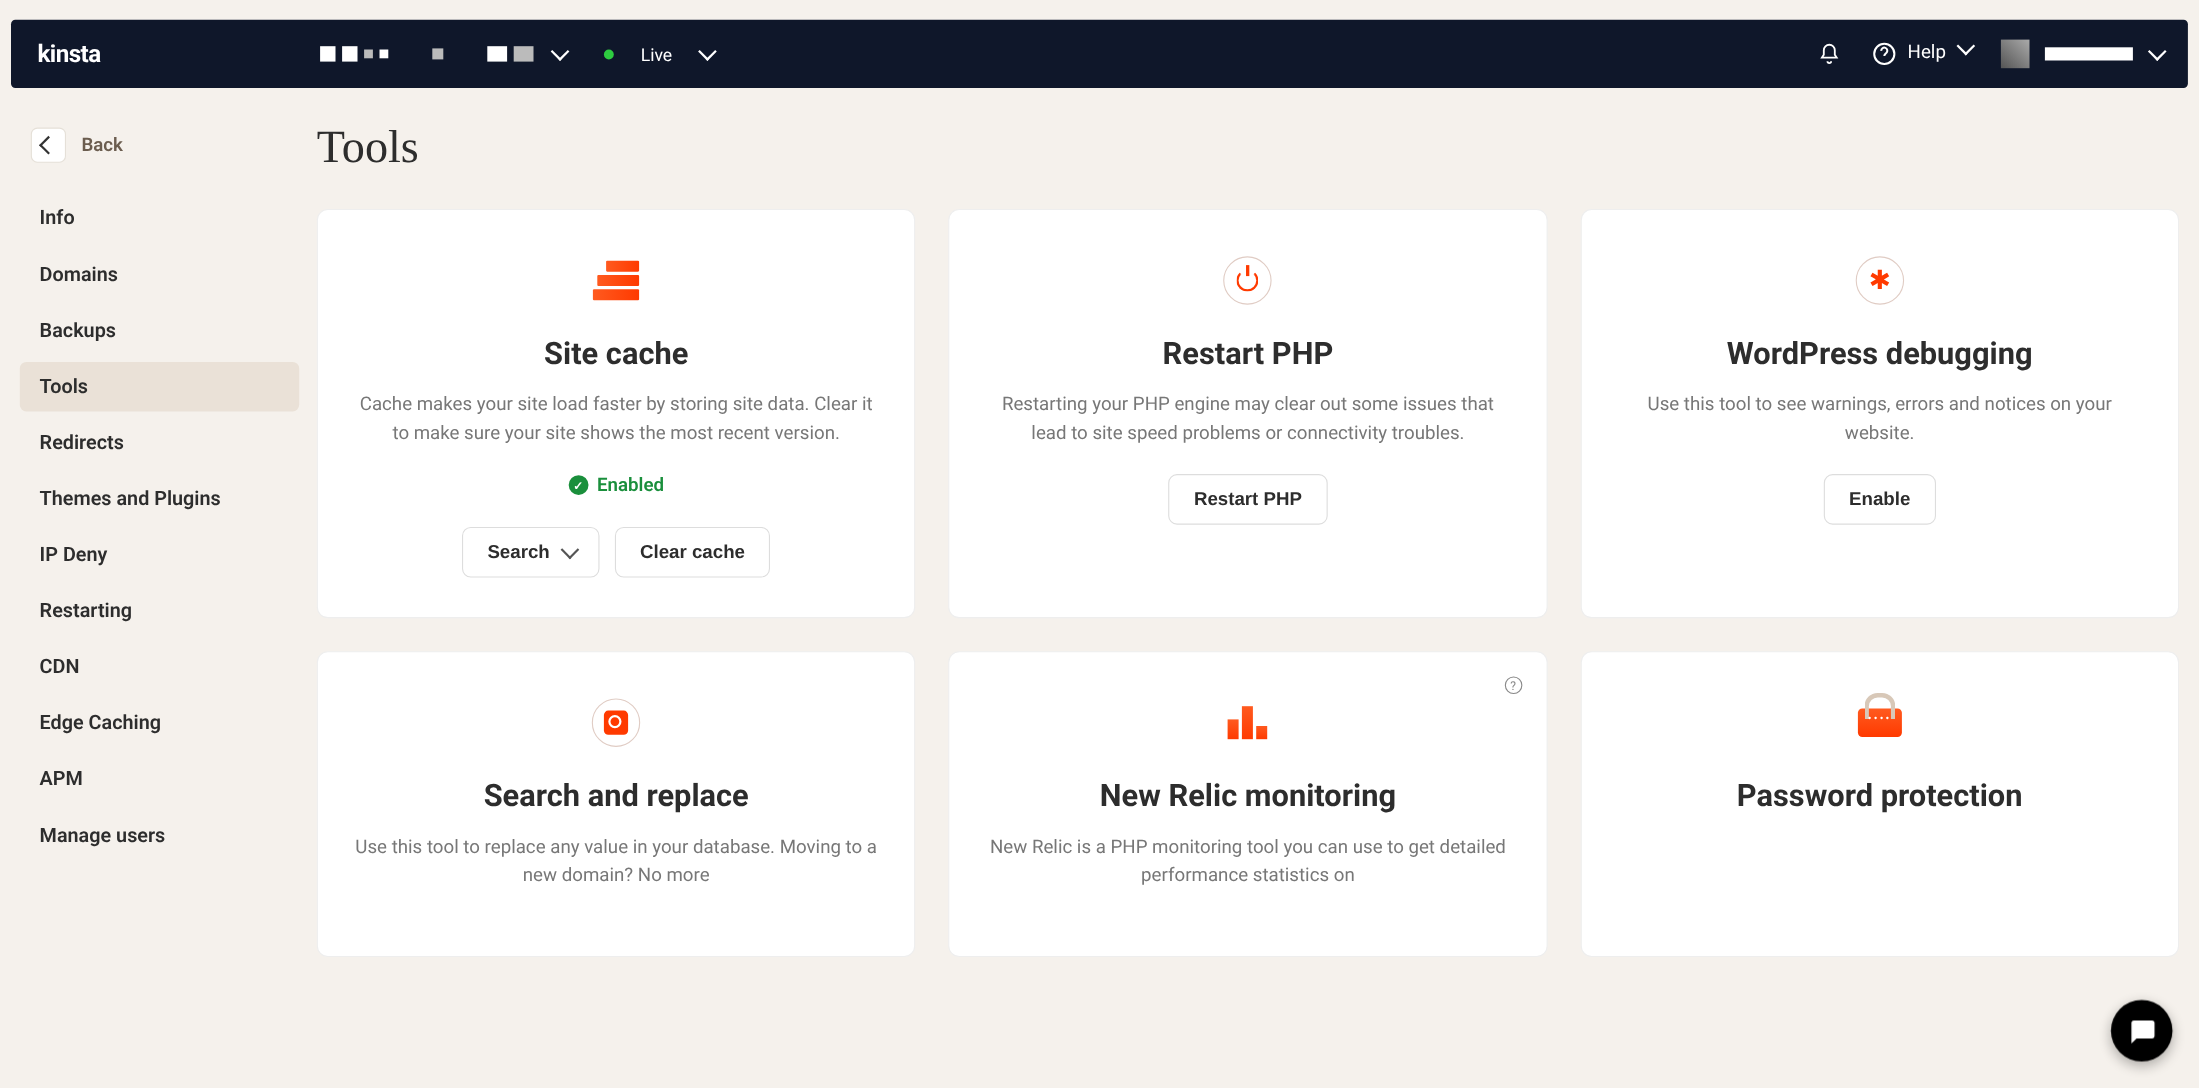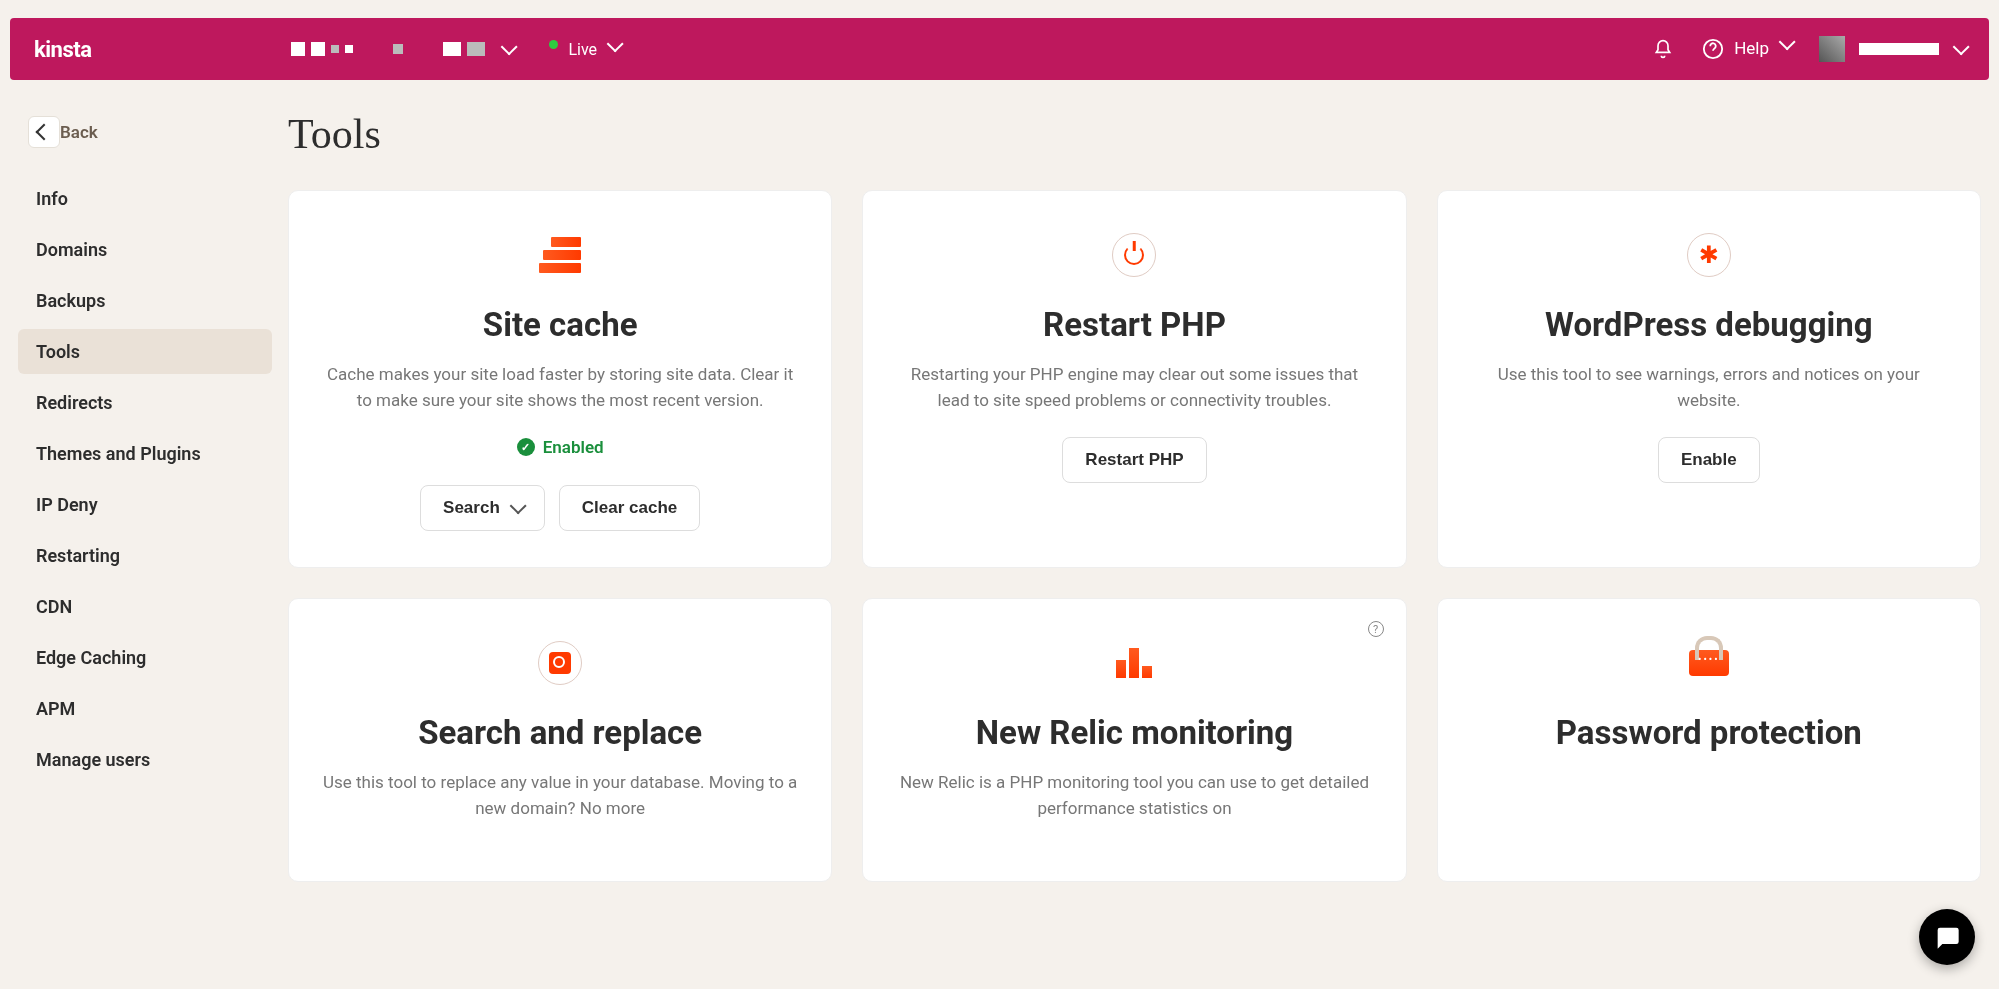--- a/index.html
+++ b/index.html
@@ -10,7 +10,7 @@
       overflow-x: hidden;
     }
     .topbar {
-      background: #be185d;
+      background: #0f172a;
       height: 62px;
       margin: 18px 10px 0 10px;
       border-radius: 4px;

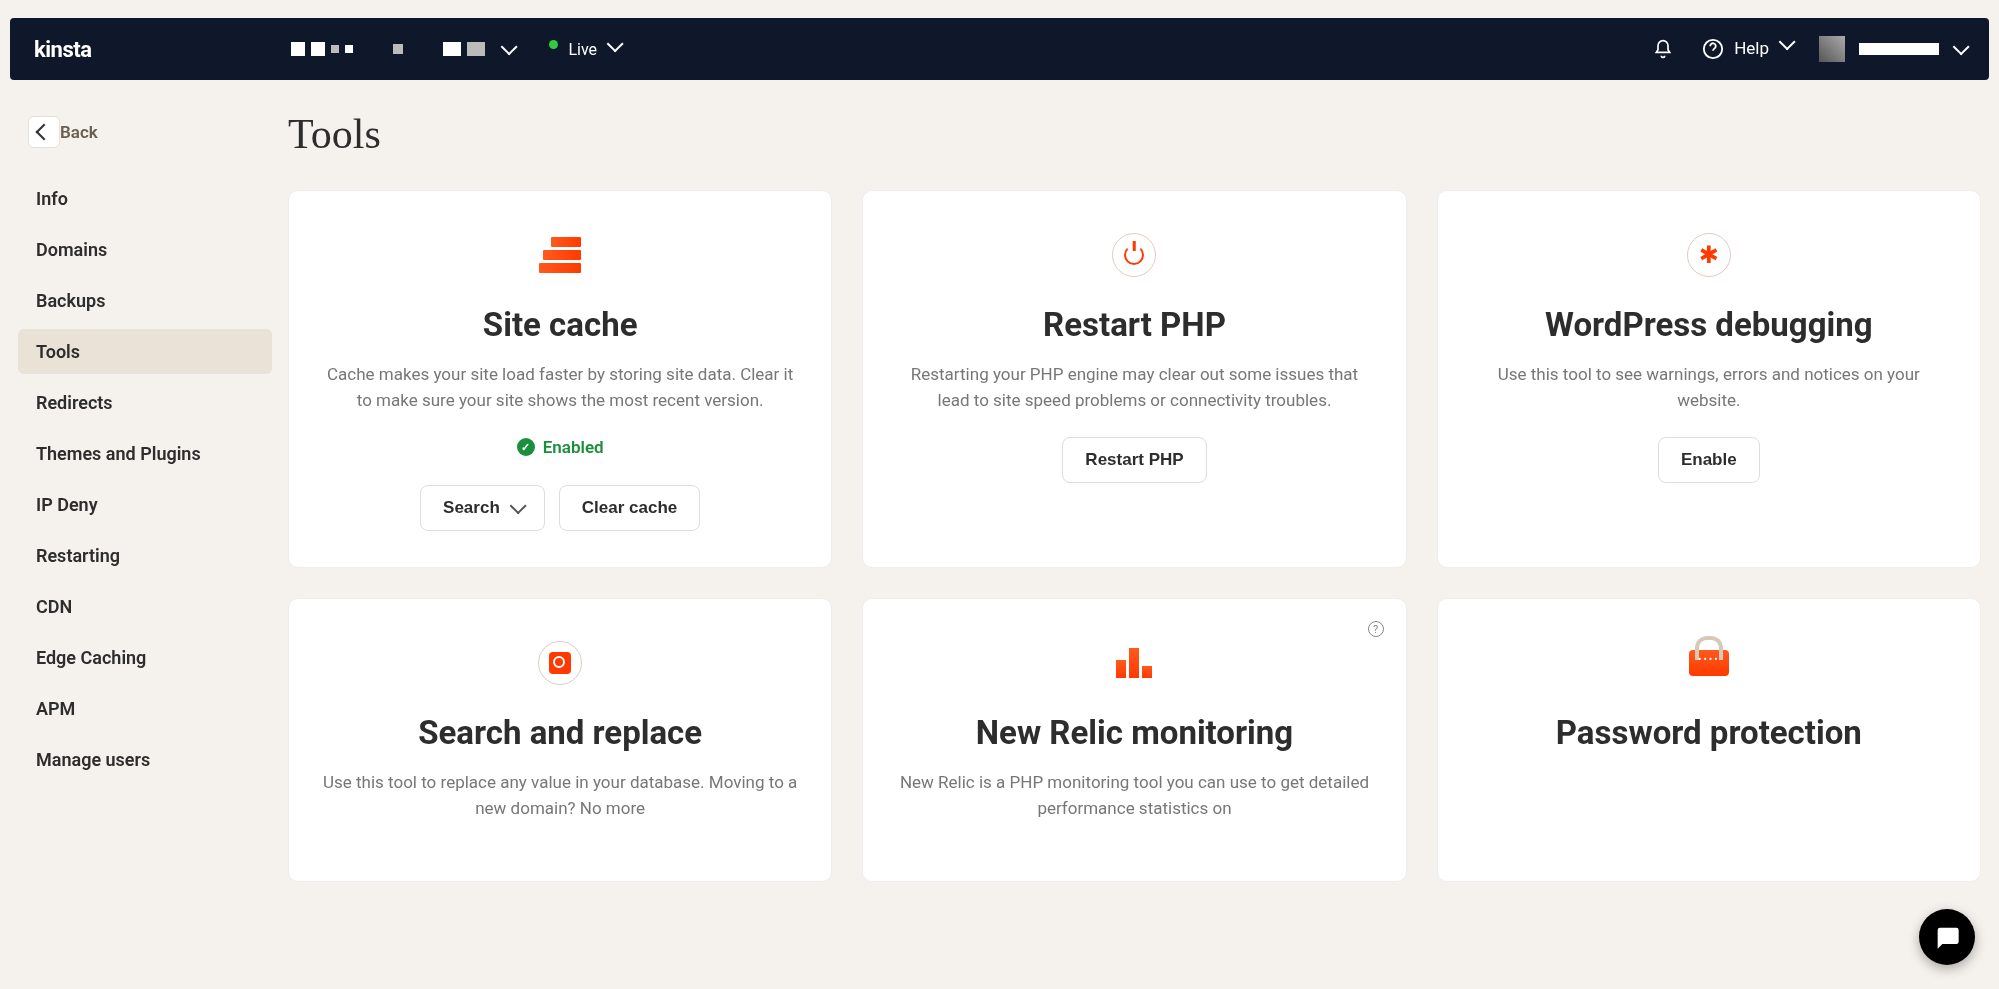--- a/index.html
+++ b/index.html
@@ -37,8 +37,8 @@
     .blur-sq.w { background: #fff; }
     .env-selector {
       display: flex;
-      align-items: flex-start;
-      gap: 10px;
+      align-items: center;
+      gap: 24px;
       font-size: 16px;
       cursor: pointer;
     }

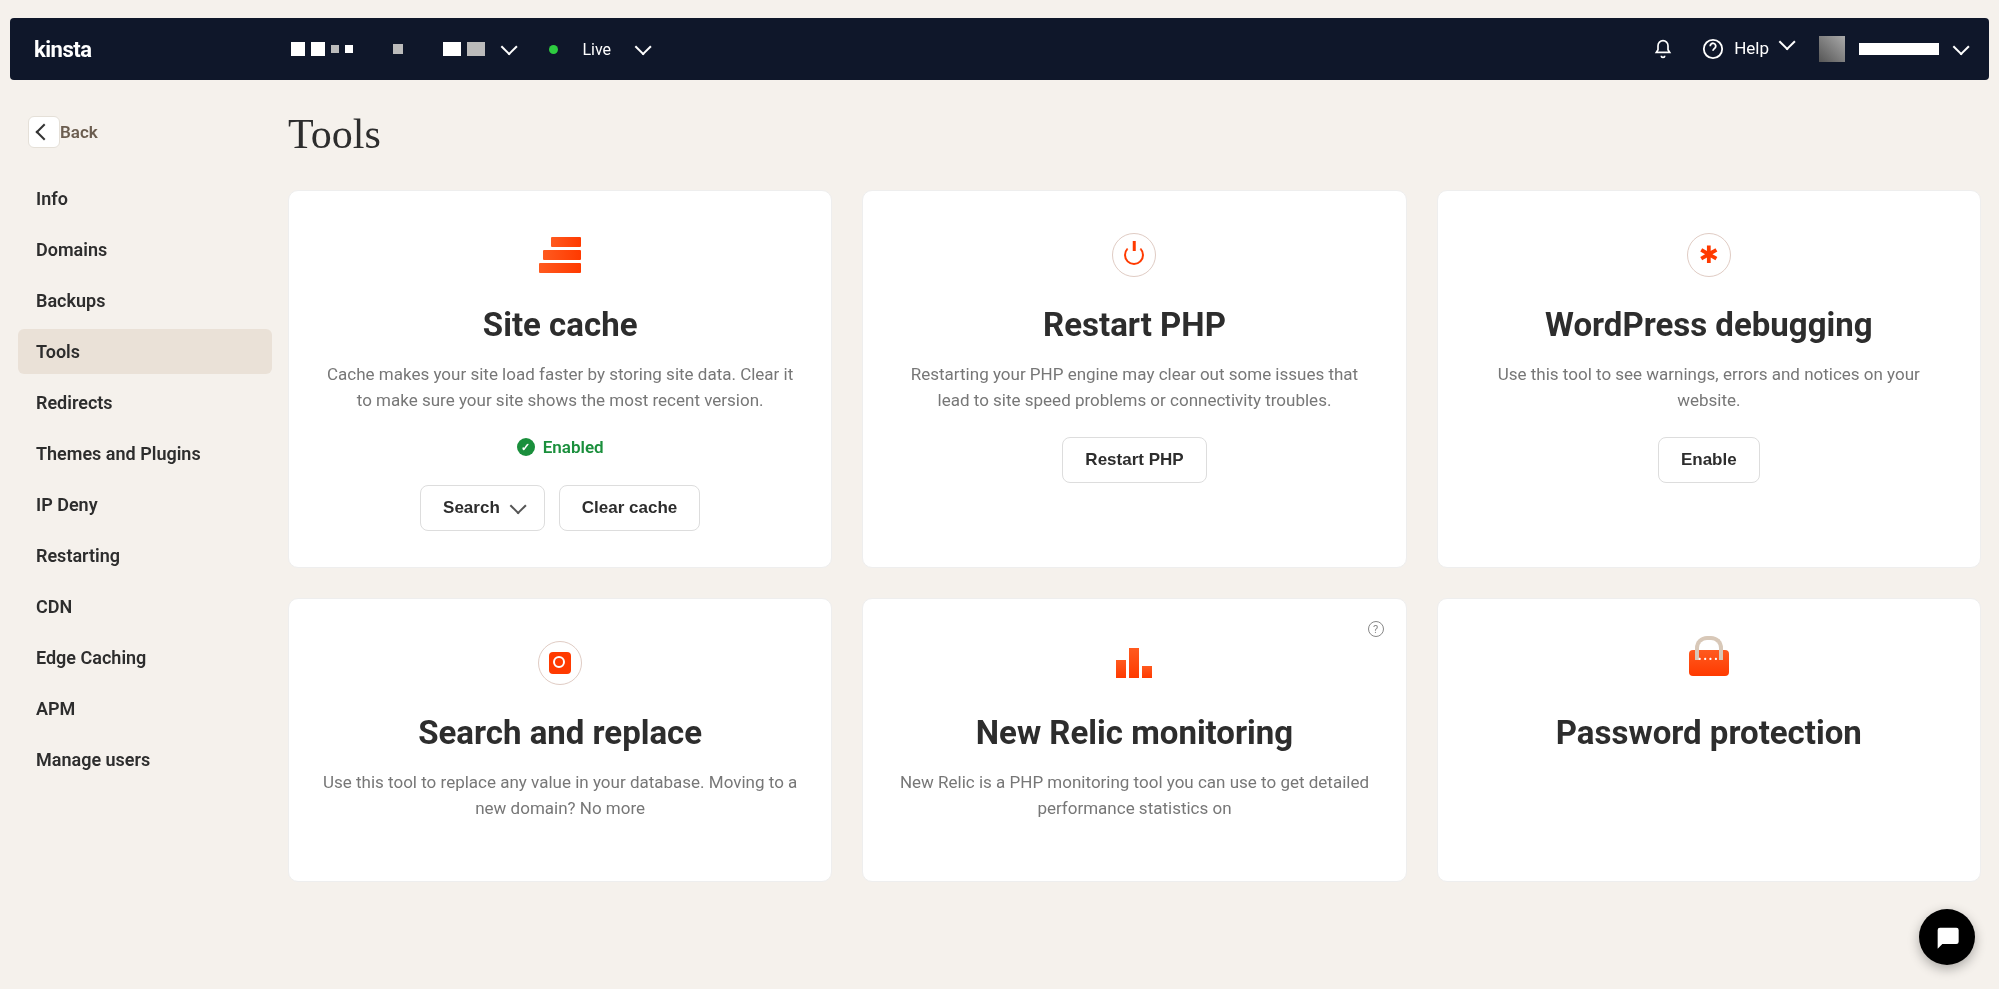--- a/index.html
+++ b/index.html
@@ -77,7 +77,7 @@
       padding: 6px 8px 0 8px;
     }
     .back-row {
-      display: flex; align-items: center; 
+      display: flex; align-items: center; gap: 14px;
       margin-bottom: 28px;
       padding-left: 10px;
     }

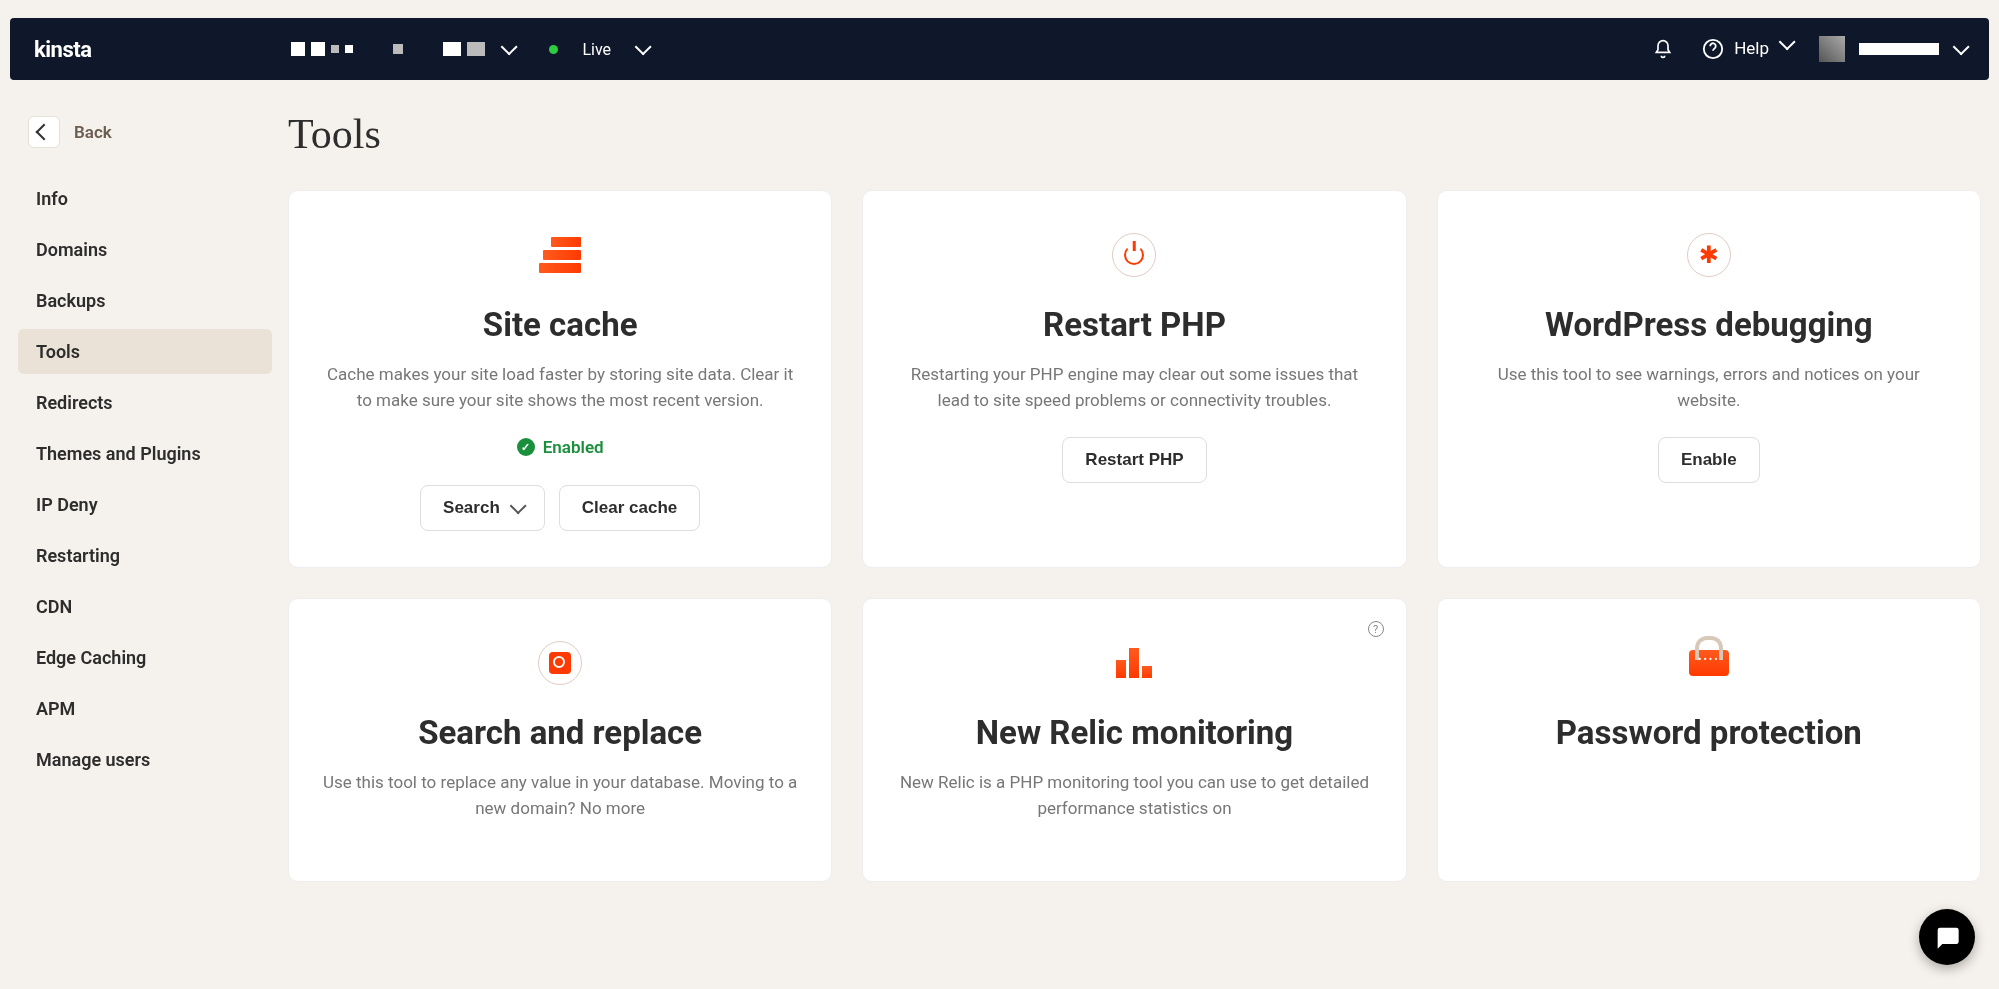--- a/index.html
+++ b/index.html
@@ -139,7 +139,7 @@
       display: flex; align-items: center; justify-content: center;
     }
     .card-title {
-      font-size: 33px;
+      font-size: 28px;
       font-weight: 700;
       color: #2d2d2d;
       margin-bottom: 18px;

